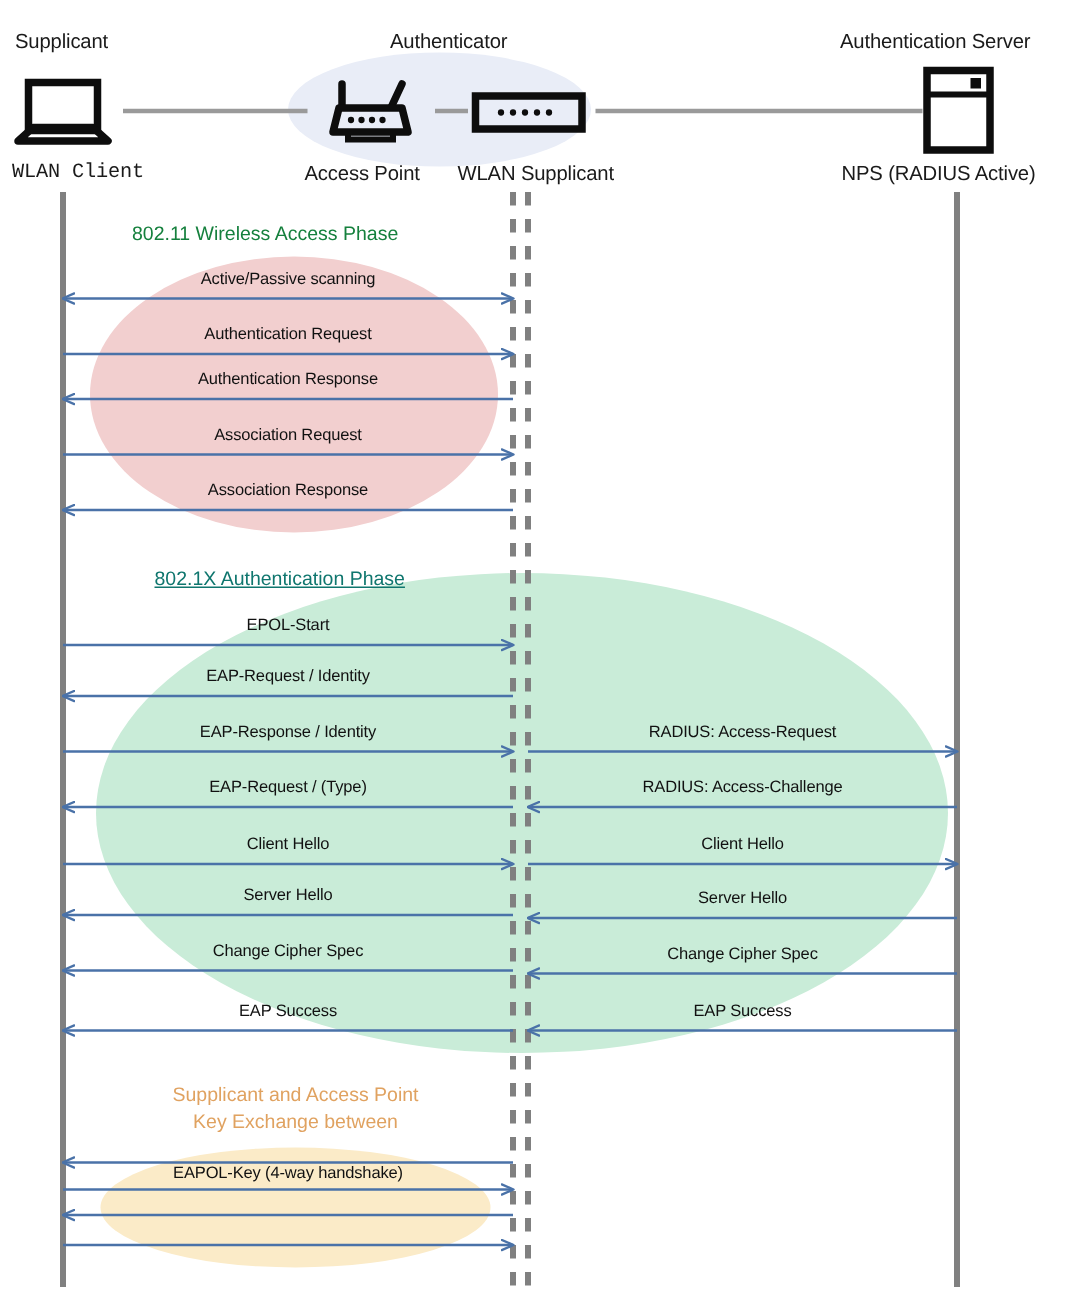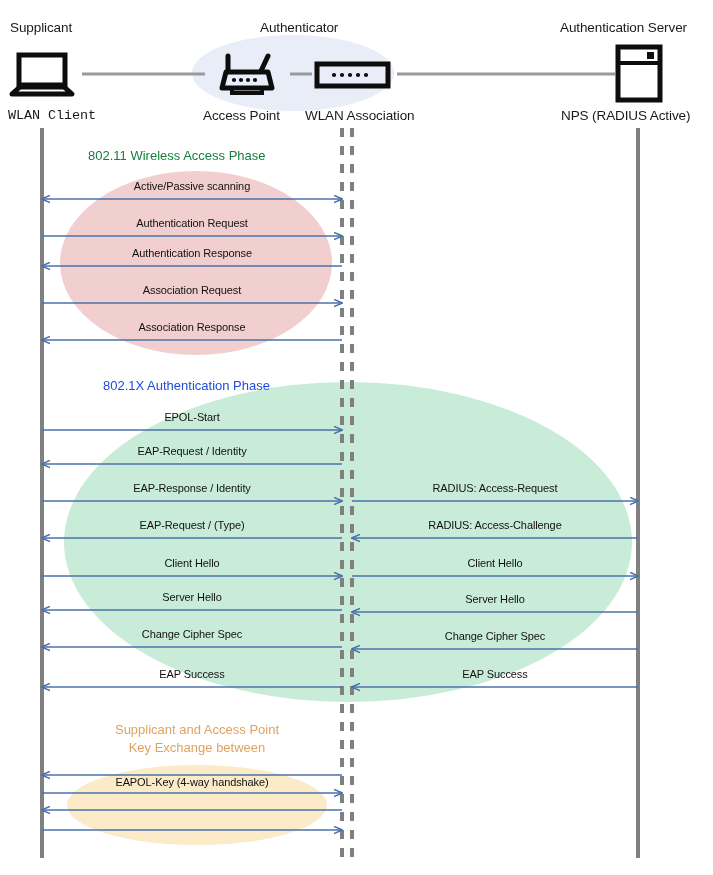--- a/index.html
+++ b/index.html
@@ -150,7 +150,7 @@
 
   <div class="hdr-label node-label" style="left:8px; top:108px;font-family:Liberation Mono, monospace;">WLAN Client</div>
   <div class="hdr-label node-label" style="left:203px; top:108px;">Access Point</div>
-  <div class="hdr-label node-label" style="left:305px; top:108px;">WLAN Association</div>
+  <div class="hdr-label node-label" style="left:305px; top:108px;">WLAN Supplicant</div>
   <div class="hdr-label node-label" style="left:561px; top:108px;">NPS (RADIUS Active)</div>
 
   <div class="phase-label" style="left:88px; top:147px; color:#15803d;">802.11 Wireless Access Phase</div>

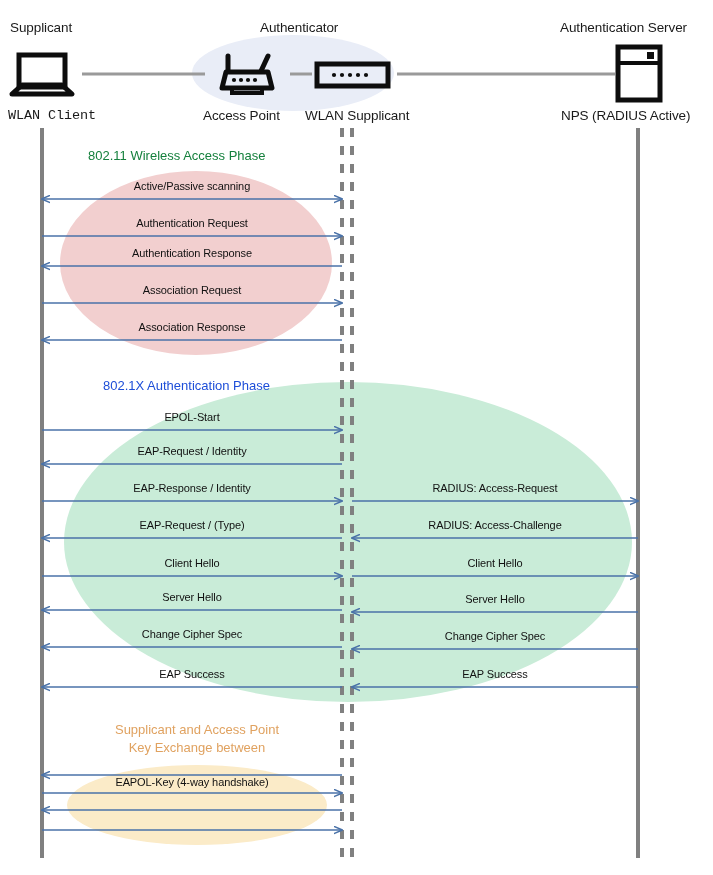--- a/index.html
+++ b/index.html
@@ -154,7 +154,7 @@
   <div class="hdr-label node-label" style="left:561px; top:108px;">NPS (RADIUS Active)</div>
 
   <div class="phase-label" style="left:88px; top:147px; color:#15803d;">802.11 Wireless Access Phase</div>
-  <div class="phase-label" style="left:103px; top:377px; color:#1d4ed8;">802.1X Authentication Phase</div>
+  <div class="phase-label" style="left:103px; top:377px; color:#0f766e;text-decoration:underline;">802.1X Authentication Phase</div>
   <div class="phase-label" style="left:97px; top:721px; color:#E0A260; width:200px;">
     <div>Supplicant and Access Point</div>
     <div>Key Exchange between</div>

